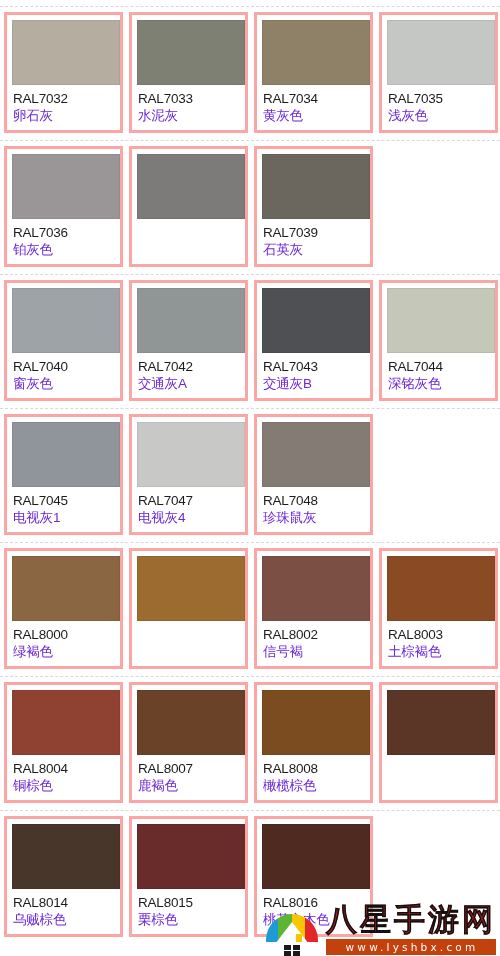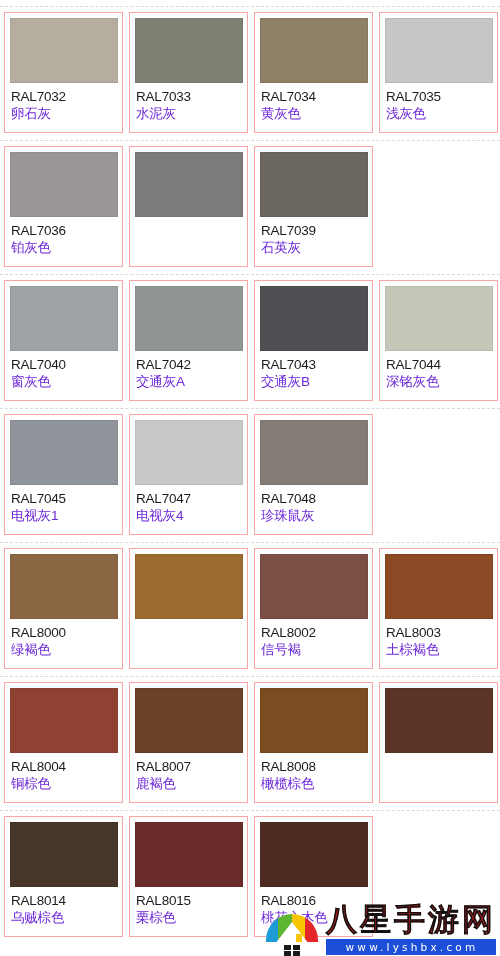--- a/index.html
+++ b/index.html
@@ -44,7 +44,7 @@
     width: 119px;
     box-sizing: border-box;
     background: #ffffff;
-    border: 1px solid #fca5a5;
+    border: 3px solid #fca5a5;
     margin: 5px 2px 0 4px;
     padding: 5px 5px 4px 5px;
     height: 121px;

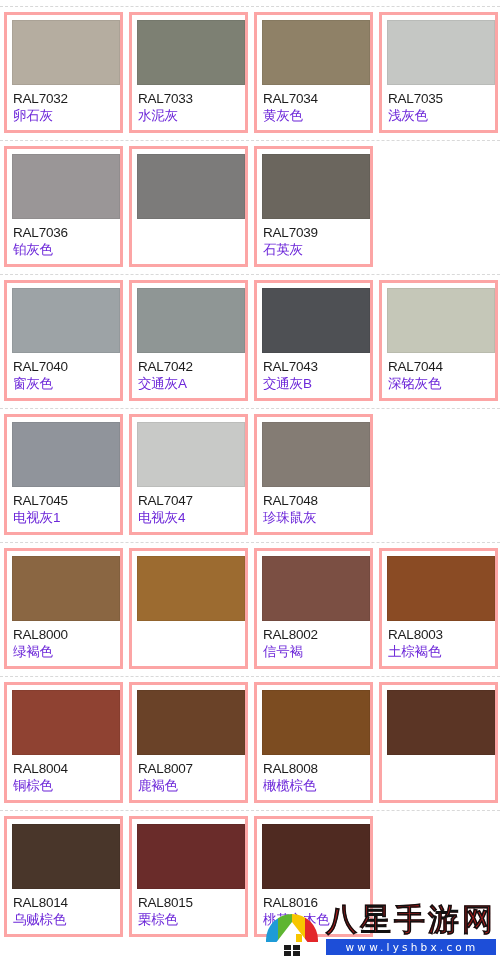--- a/index.html
+++ b/index.html
@@ -104,7 +104,7 @@
     -webkit-text-stroke: 0.5px #111;
   }
   .wm-url {
-    background: #1d4ed8;
+    background: #c2410c;
     color: #ffffff;
     font-size: 10.5px;
     letter-spacing: 3.2px;

